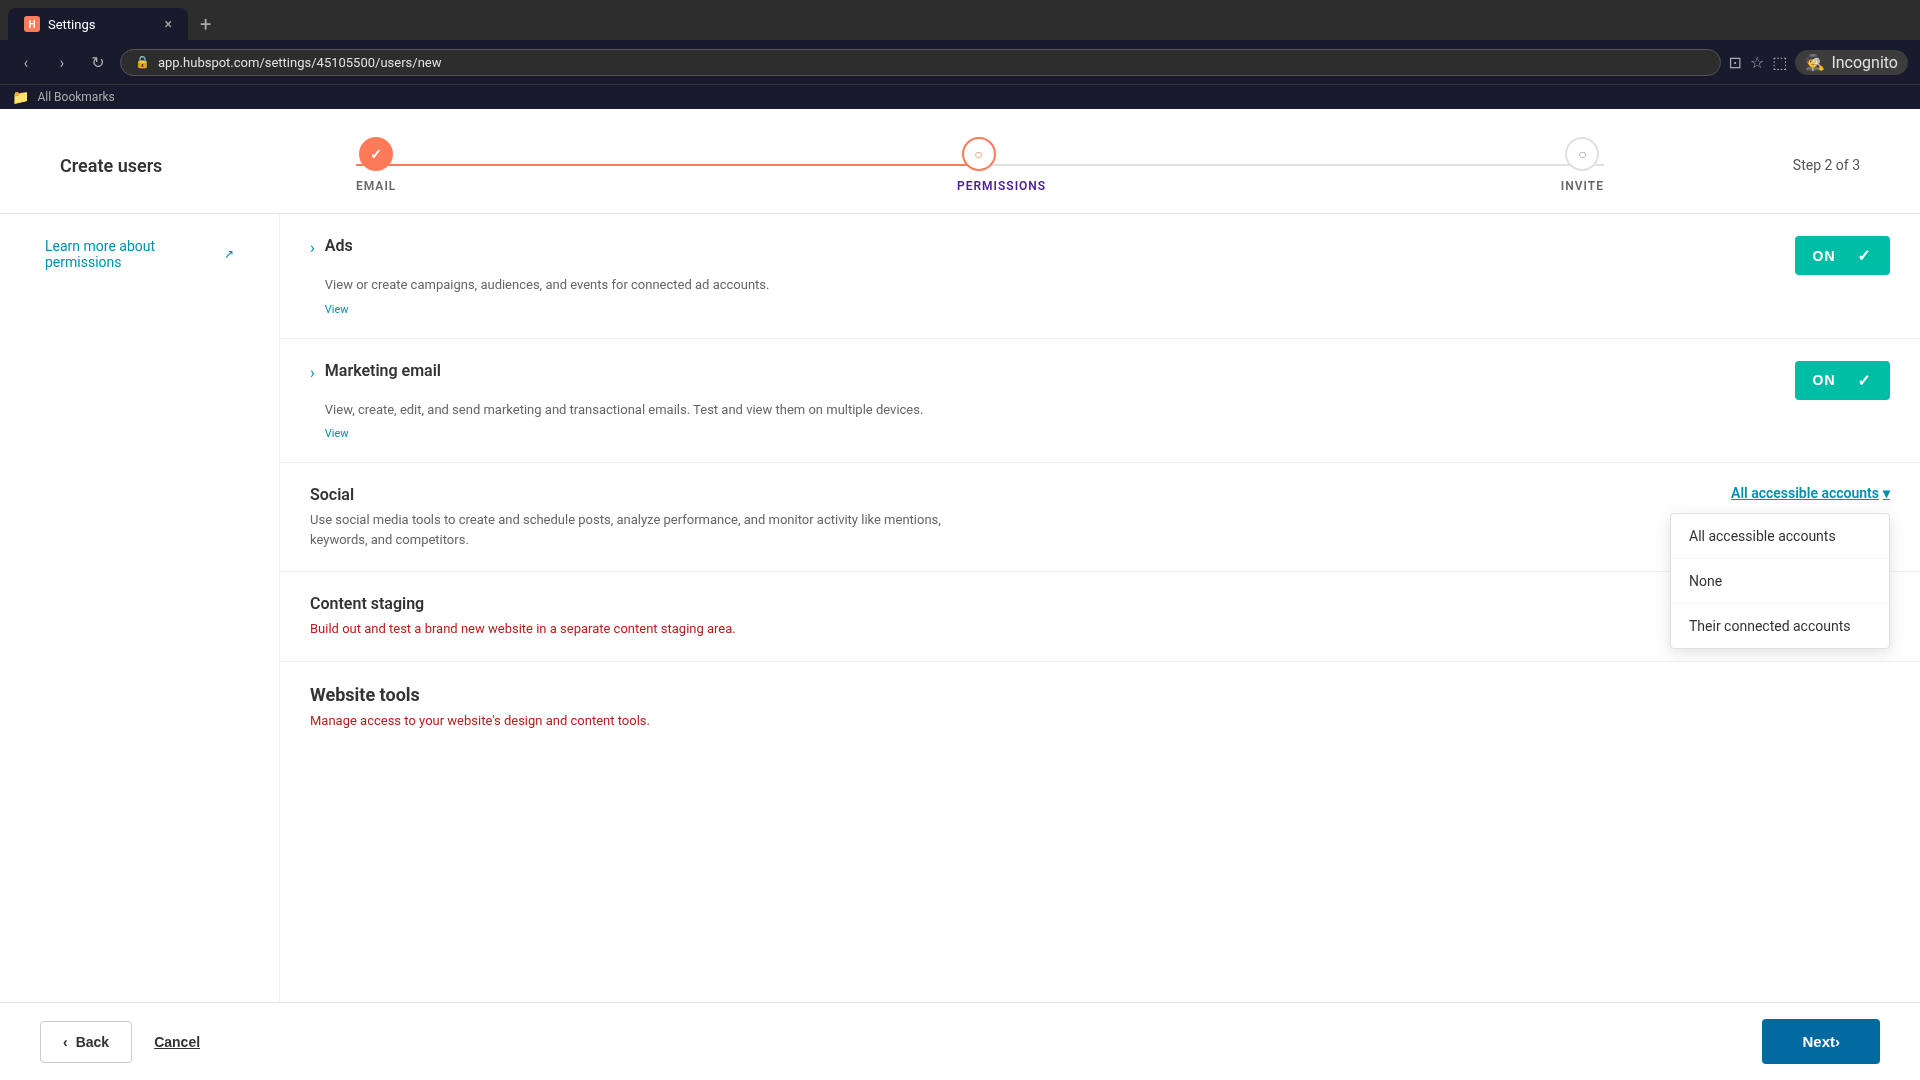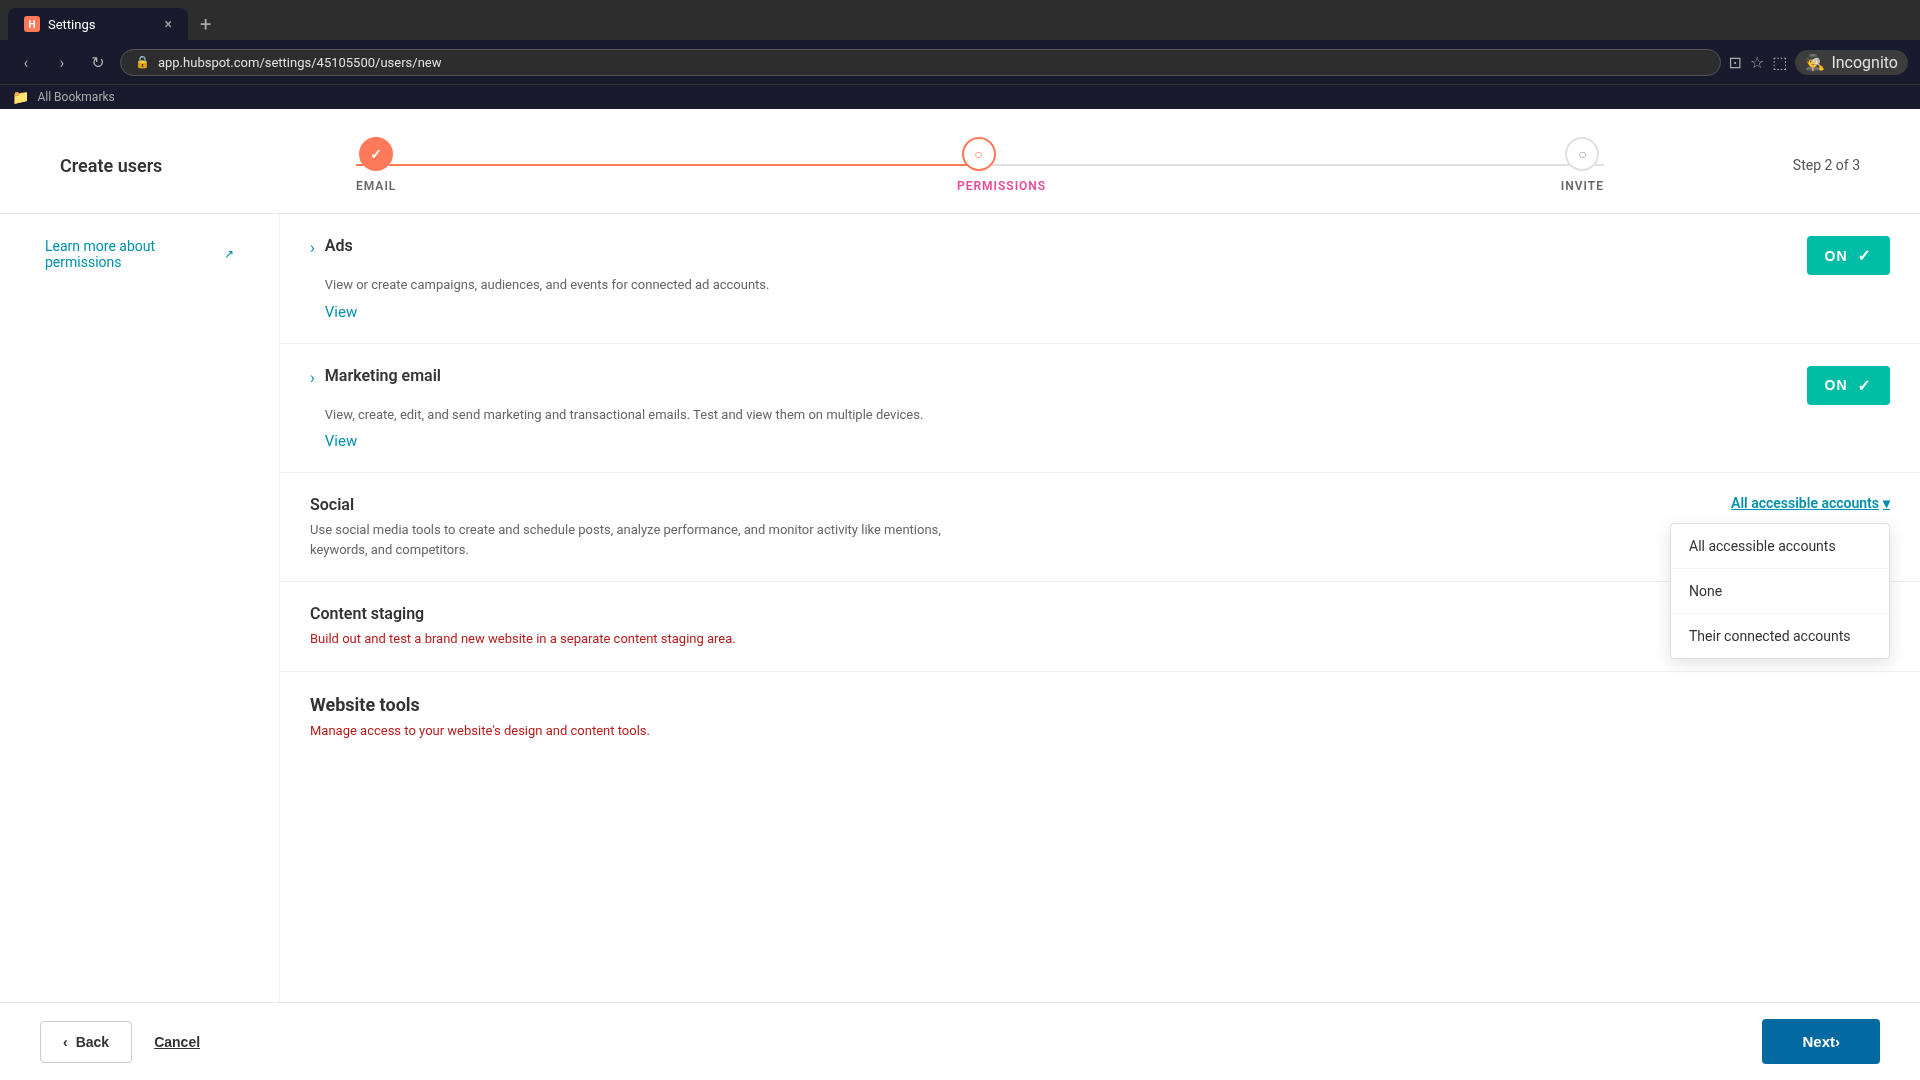--- a/index.html
+++ b/index.html
@@ -219,7 +219,7 @@
       color: #666;
       text-transform: uppercase;
     }
-    .step-label.active { color: #ec4899; margin-left: 46px; }
+    .step-label.active { color: #4c1d95; margin-left: 46px; }
     .wizard-step-count {
       font-size: 14px;
       color: #555;

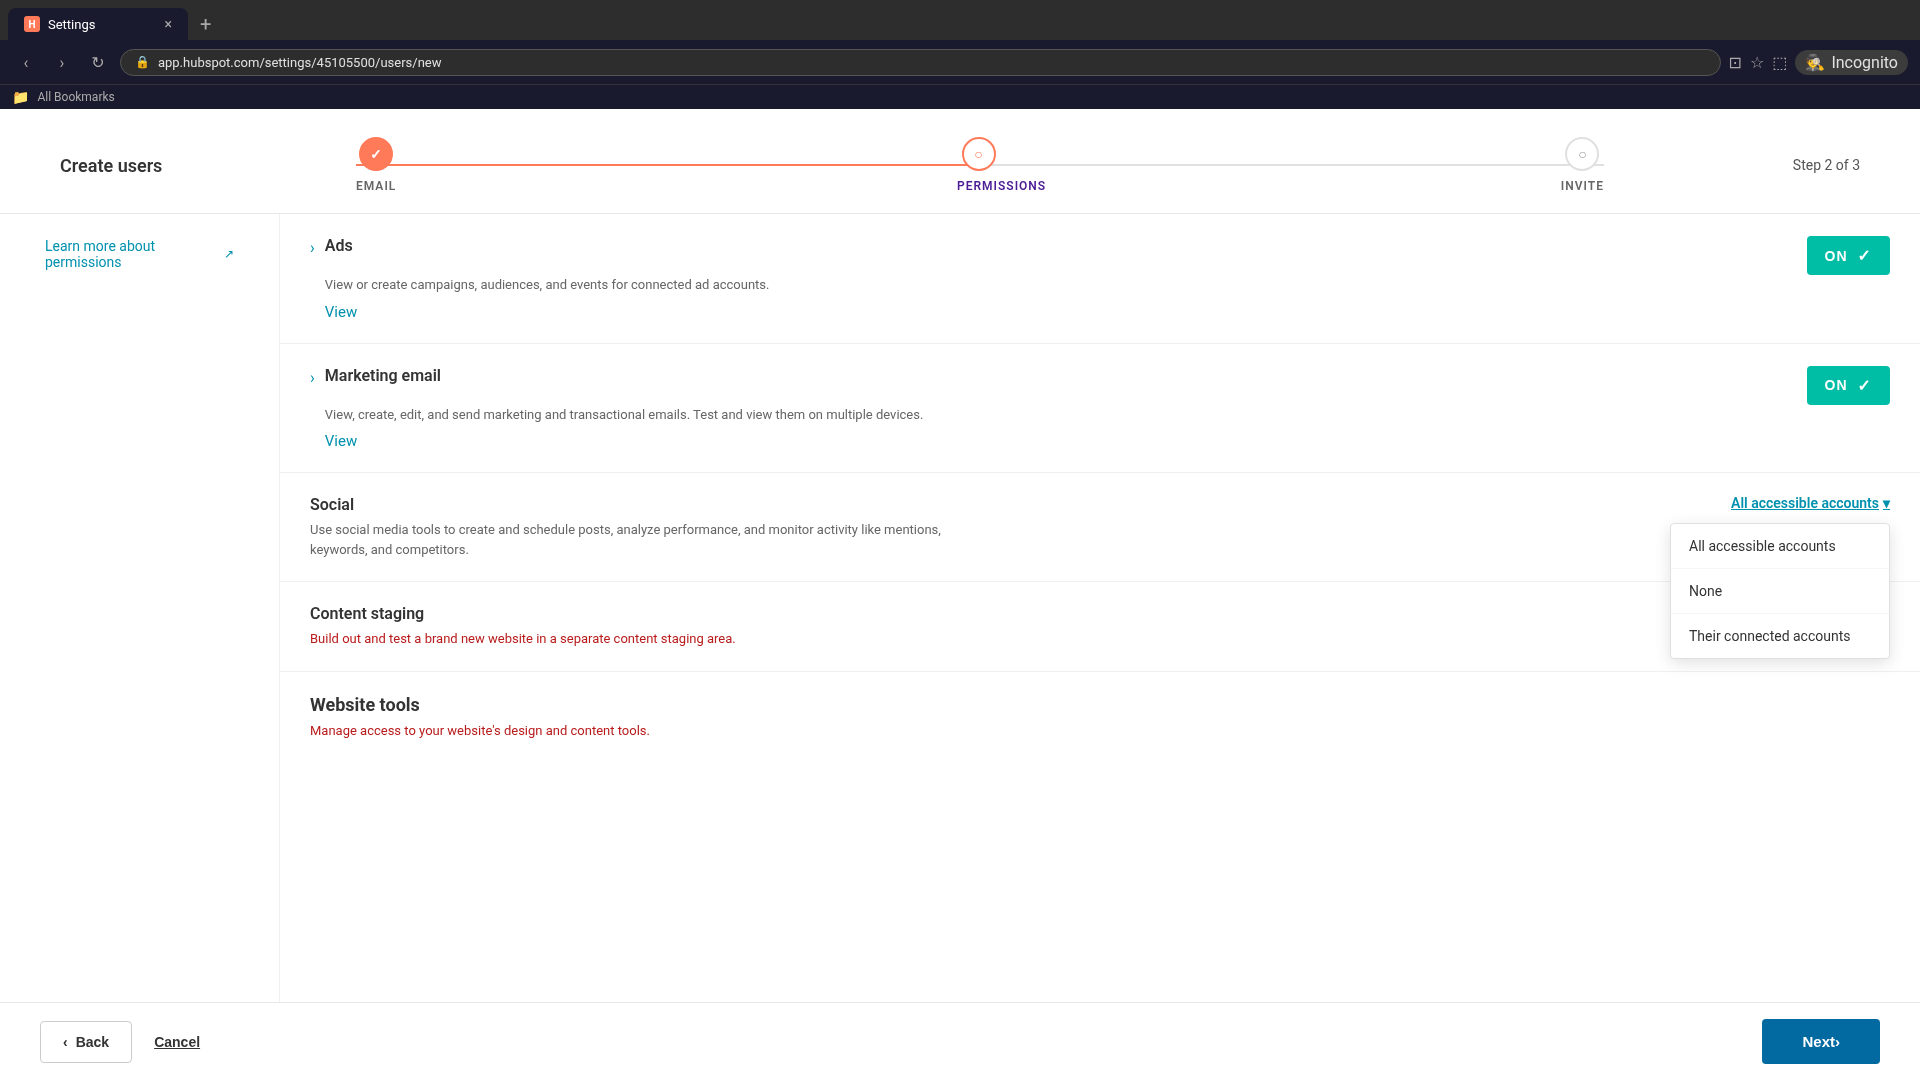--- a/index.html
+++ b/index.html
@@ -307,7 +307,7 @@
       cursor: pointer;
       display: flex;
       align-items: center;
-      gap: 10px;
+      gap: 22px;
       letter-spacing: 1px;
     }
     .on-toggle .check-icon {

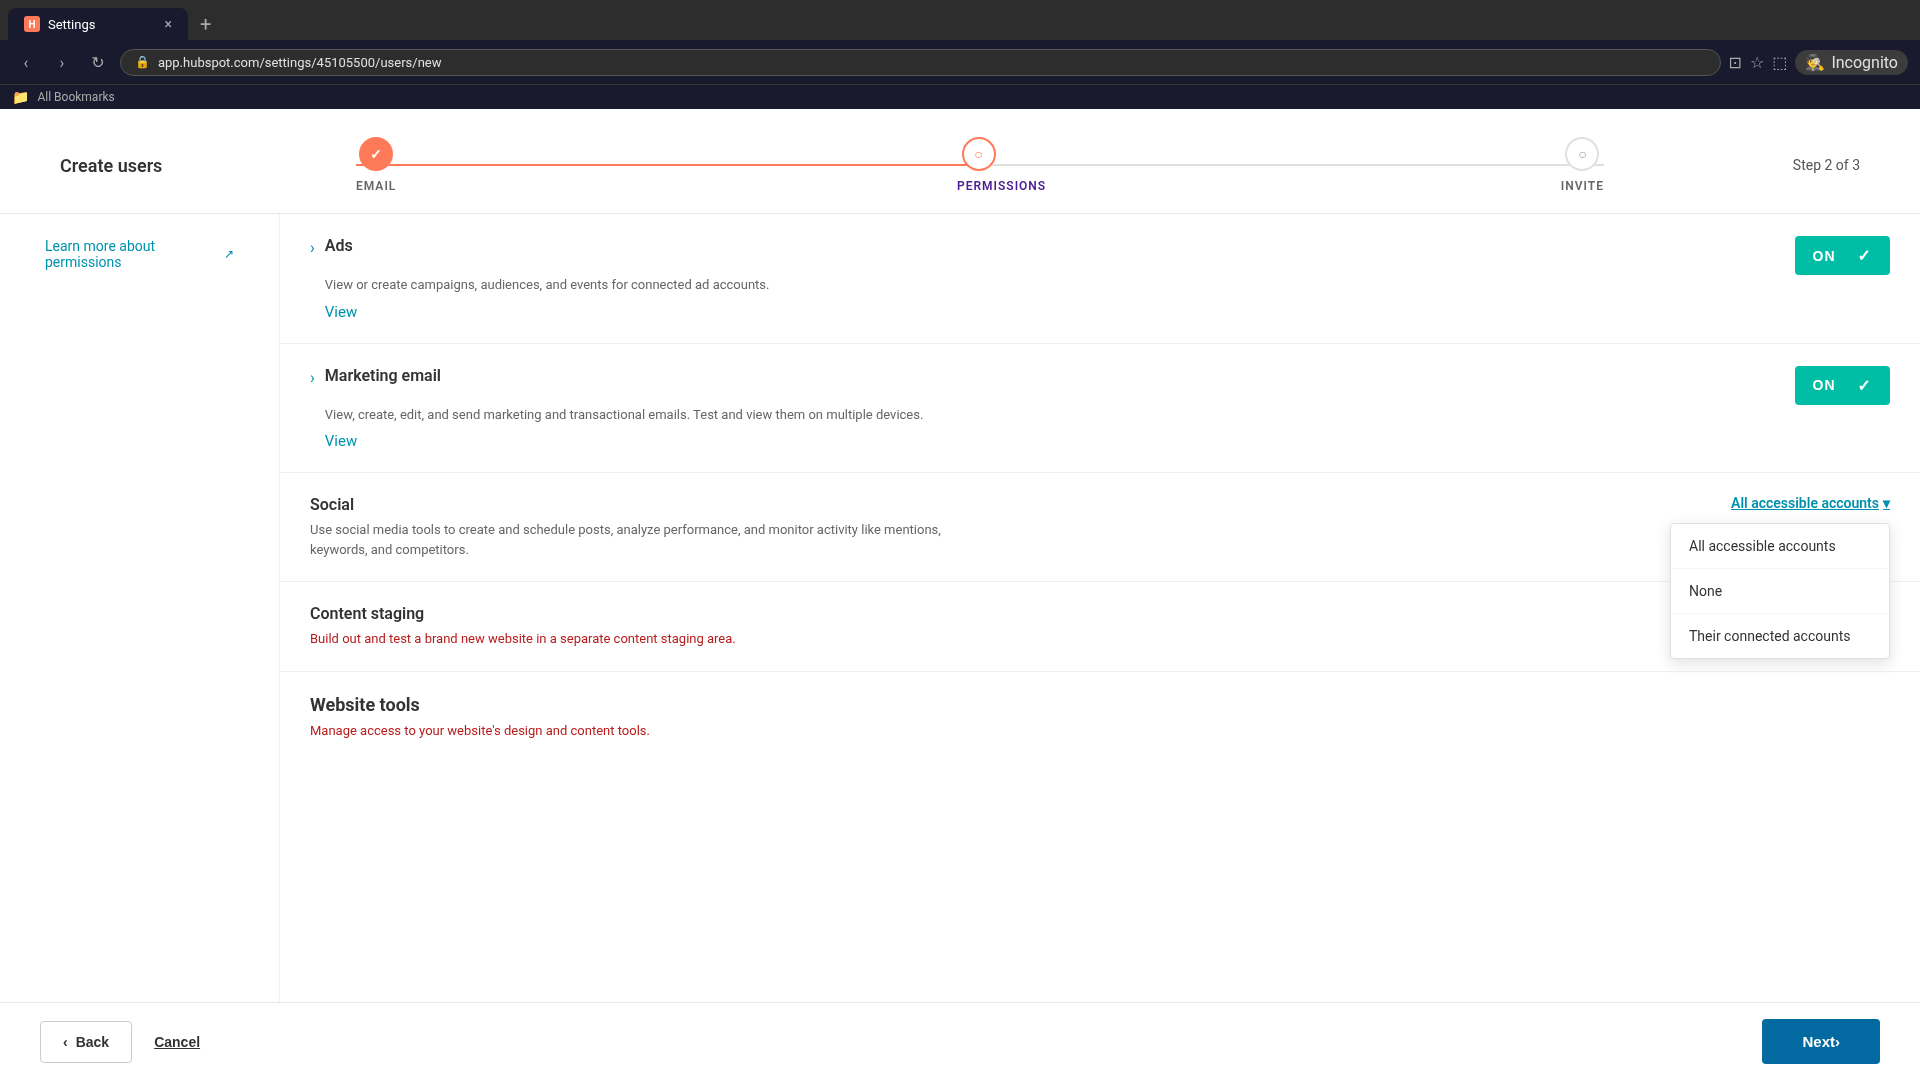--- a/index.html
+++ b/index.html
@@ -287,7 +287,7 @@
     }
     .permission-sub-link {
       color: #0091ae;
-      font-size: 15px;
+      font-size: 11px;
       cursor: pointer;
       margin-top: 8px;
       display: block;

